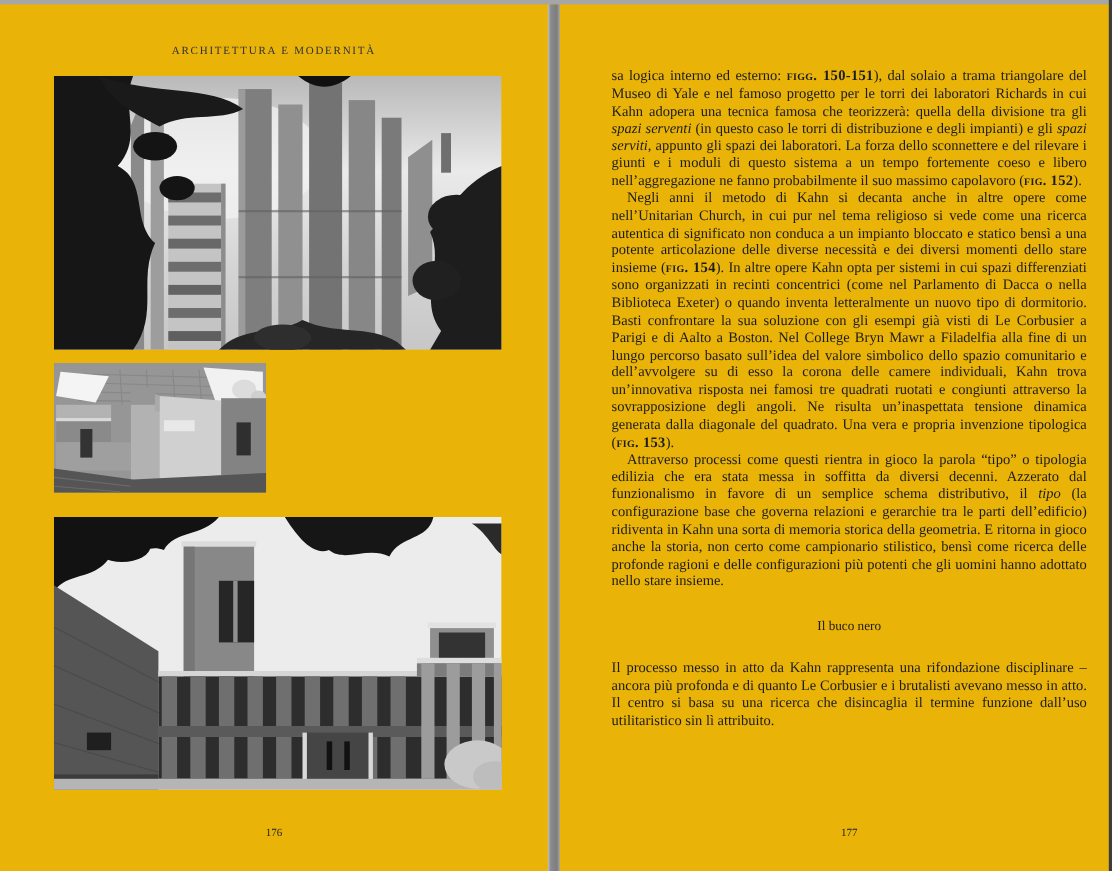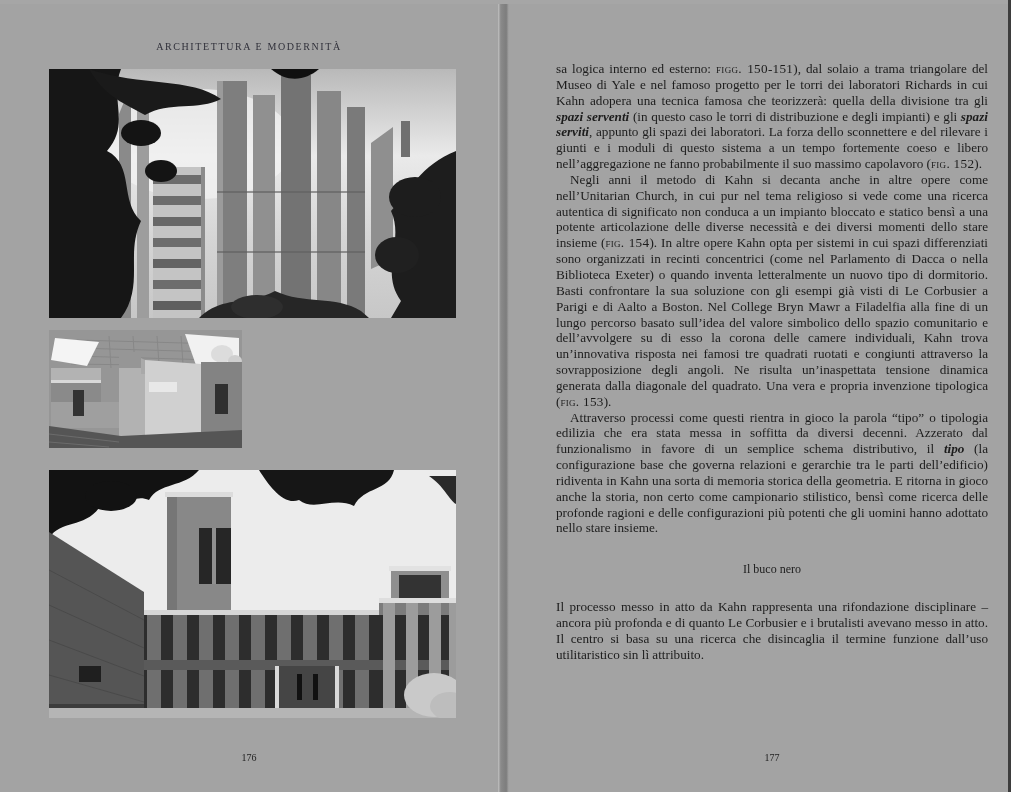--- a/index.html
+++ b/index.html
@@ -5,7 +5,7 @@
   html,body{margin:0;padding:0;background:#ffffff;}
   .spread{
     position:relative;width:1011px;height:792px;overflow:hidden;
-    background:#a3a3a3;font-family:"Liberation Serif","DejaVu Serif",serif;color:#1e1e1e;
+    background:#eab308;font-family:"Liberation Serif","DejaVu Serif",serif;color:#1e1e1e;
   }
   .top-strip{position:absolute;left:0;top:0;width:1011px;height:4px;background:#a6a6a6;}
   .gutter{position:absolute;left:498px;top:4px;width:11px;height:788px;

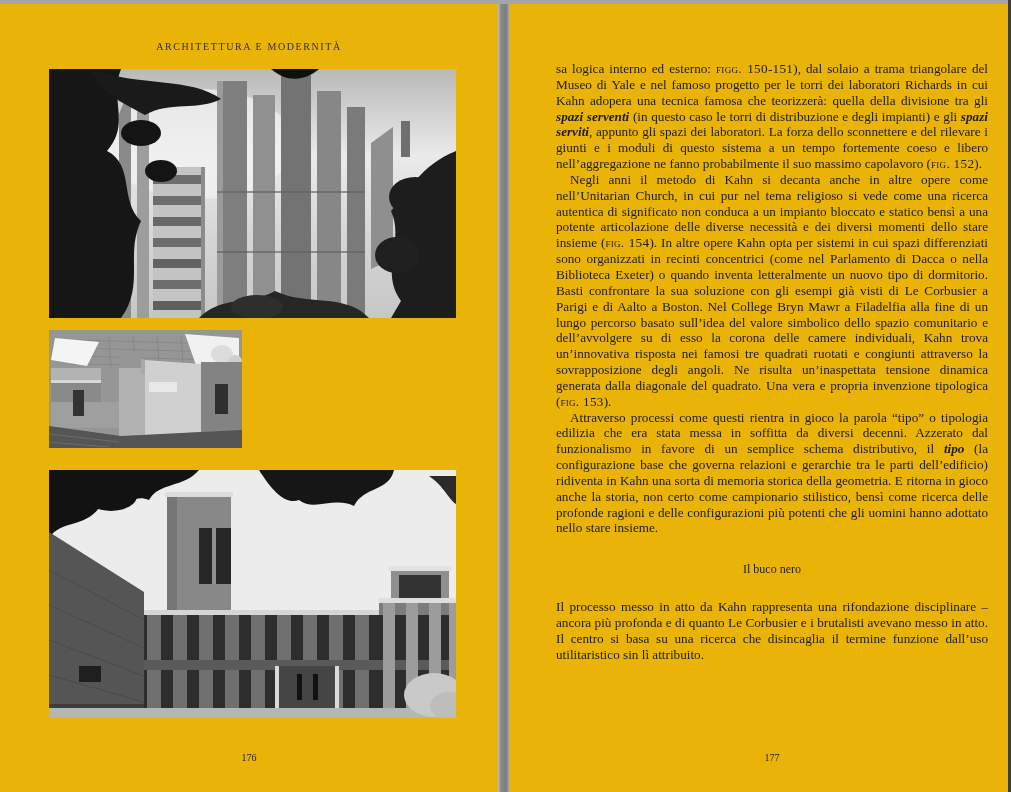--- a/index.html
+++ b/index.html
@@ -46,7 +46,7 @@
   .bp{margin:0;}
   .bp.ind{text-indent:14px;}
   .italic{font-style:italic;font-weight:bold;}
-  .smallcaps{font-variant:small-caps;letter-spacing:0.3px;}
+  .smallcaps{font-variant:small-caps;letter-spacing:0.3px;font-weight:bold;}
   .section-heading{
     text-align:center;font-size:12px;margin:26px 0 21px 0;color:#1c1c1c;
     text-indent:0;

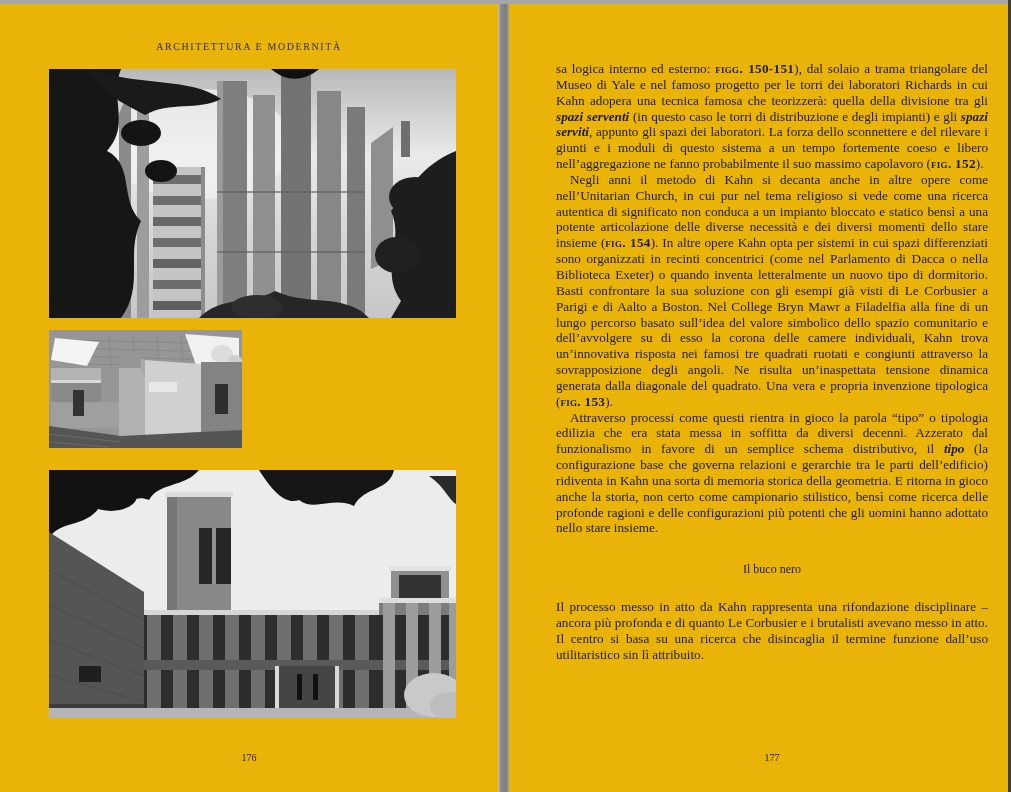--- a/index.html
+++ b/index.html
@@ -45,7 +45,7 @@
   .page-right .pageno{left:47px;right:auto;width:432px;}
   .bp{margin:0;}
   .bp.ind{text-indent:14px;}
-  .italic{font-style:italic;font-weight:bold;}
+  .italic{font-style:italic;}
   .smallcaps{font-variant:small-caps;letter-spacing:0.3px;font-weight:bold;}
   .section-heading{
     text-align:center;font-size:12px;margin:26px 0 21px 0;color:#1c1c1c;

